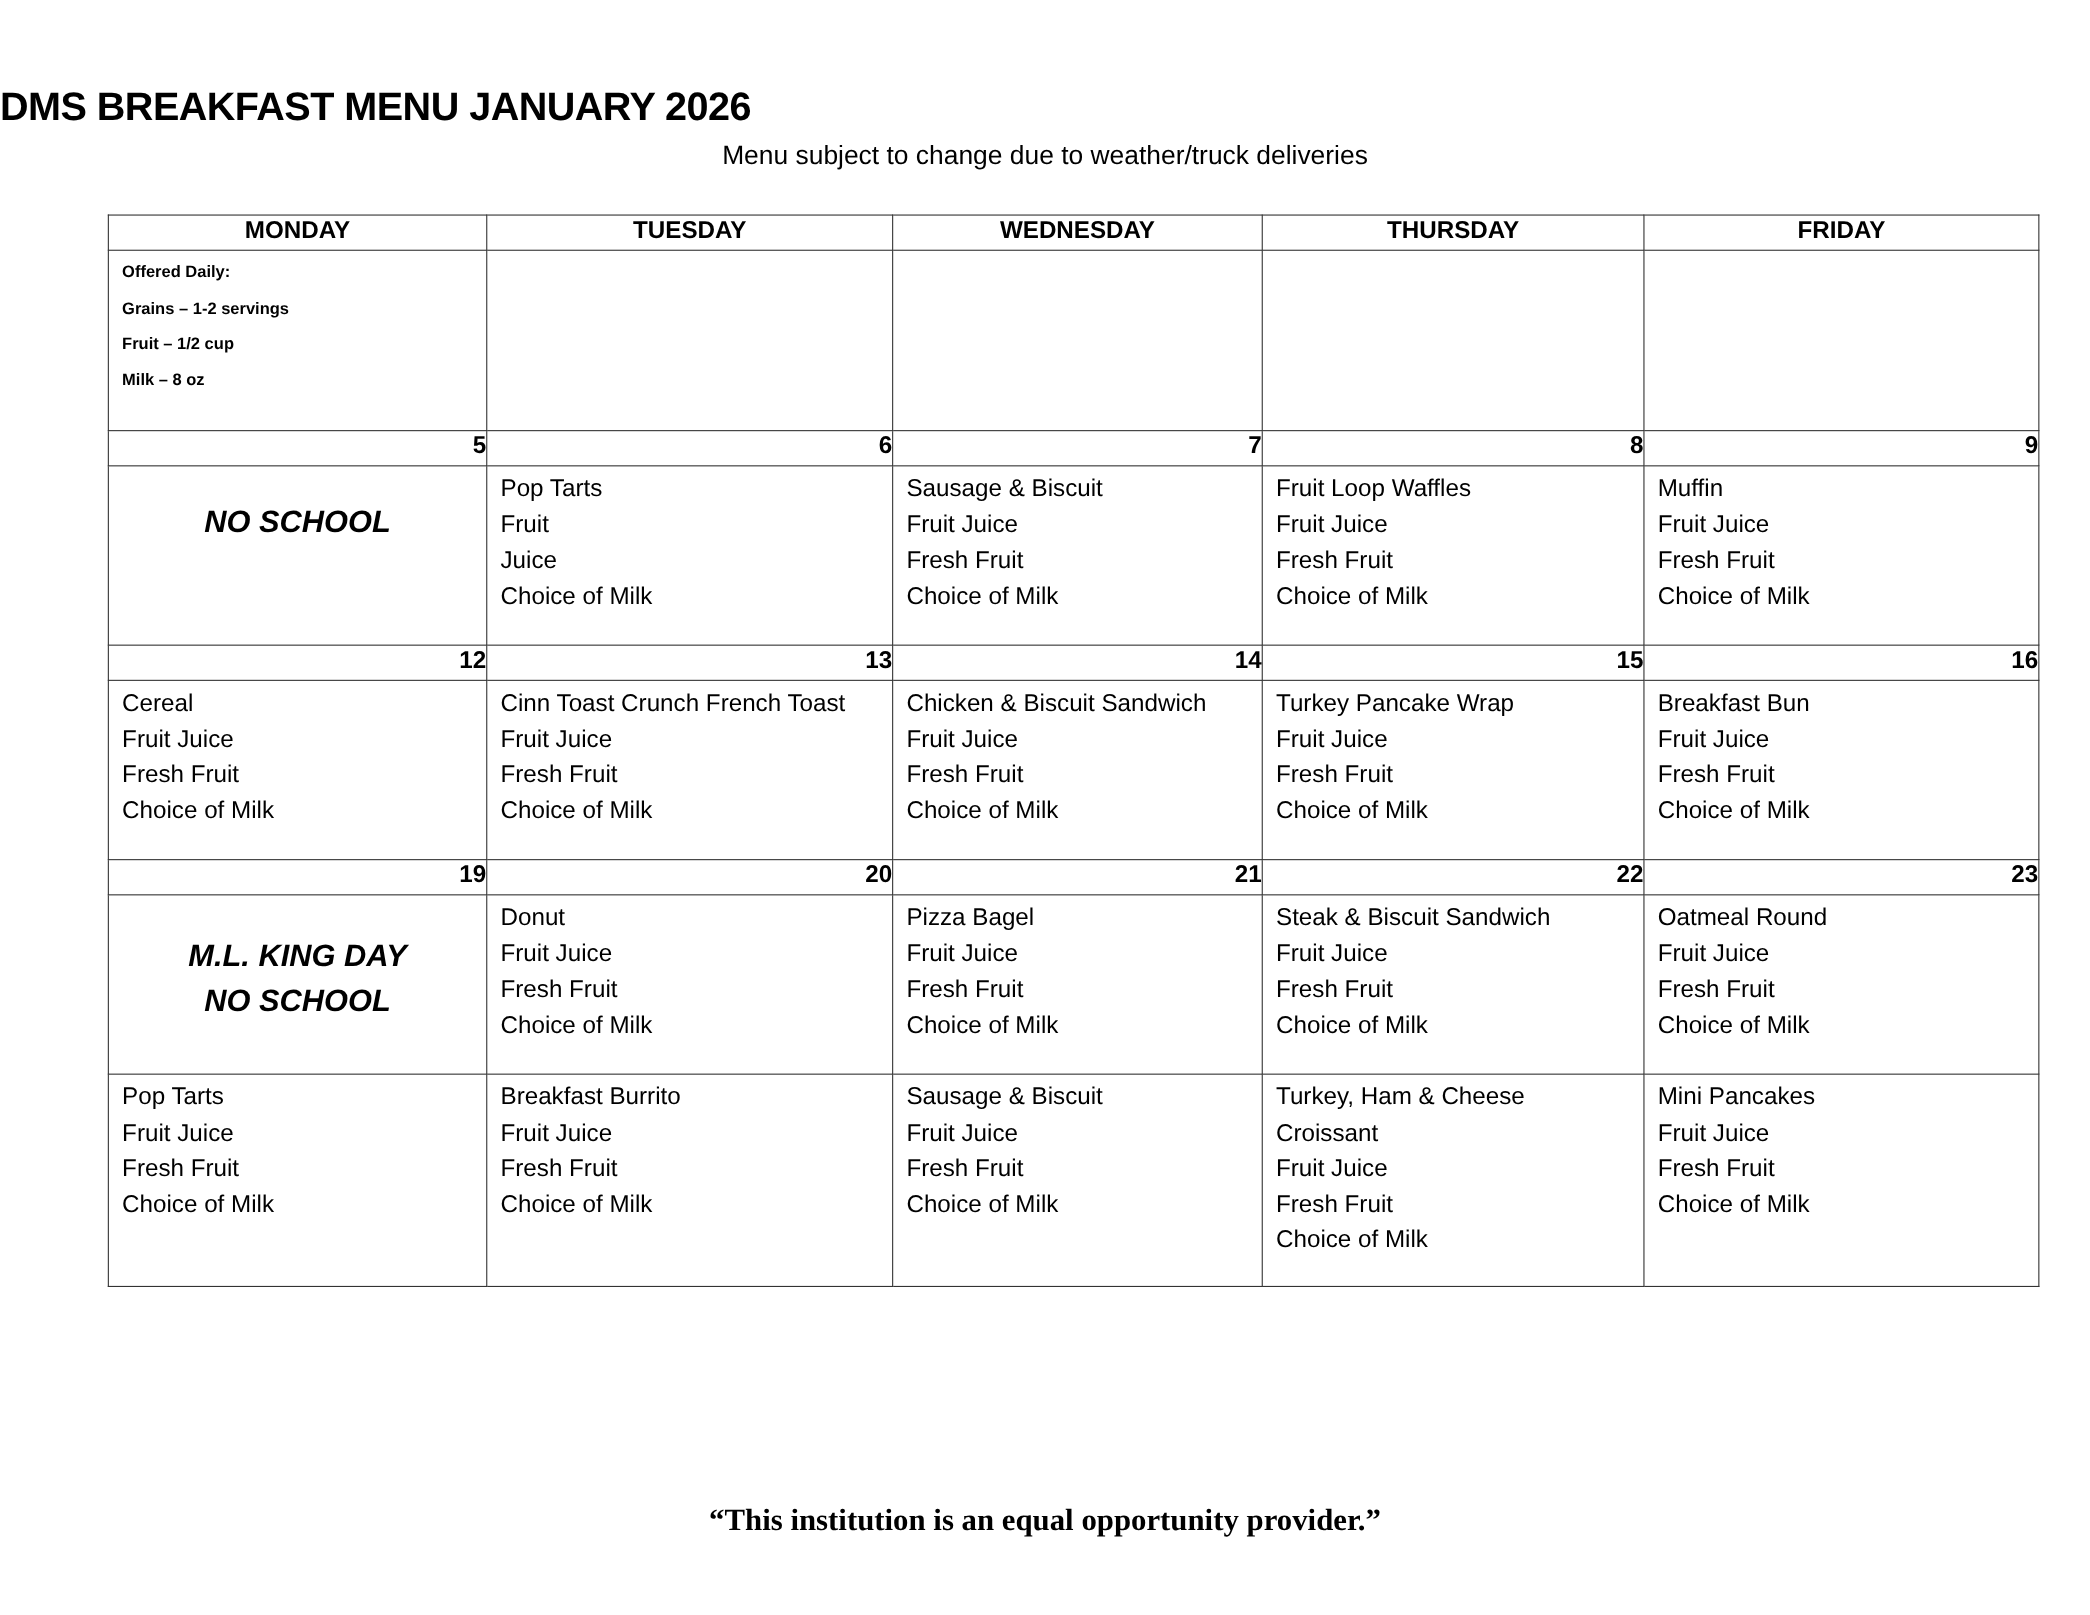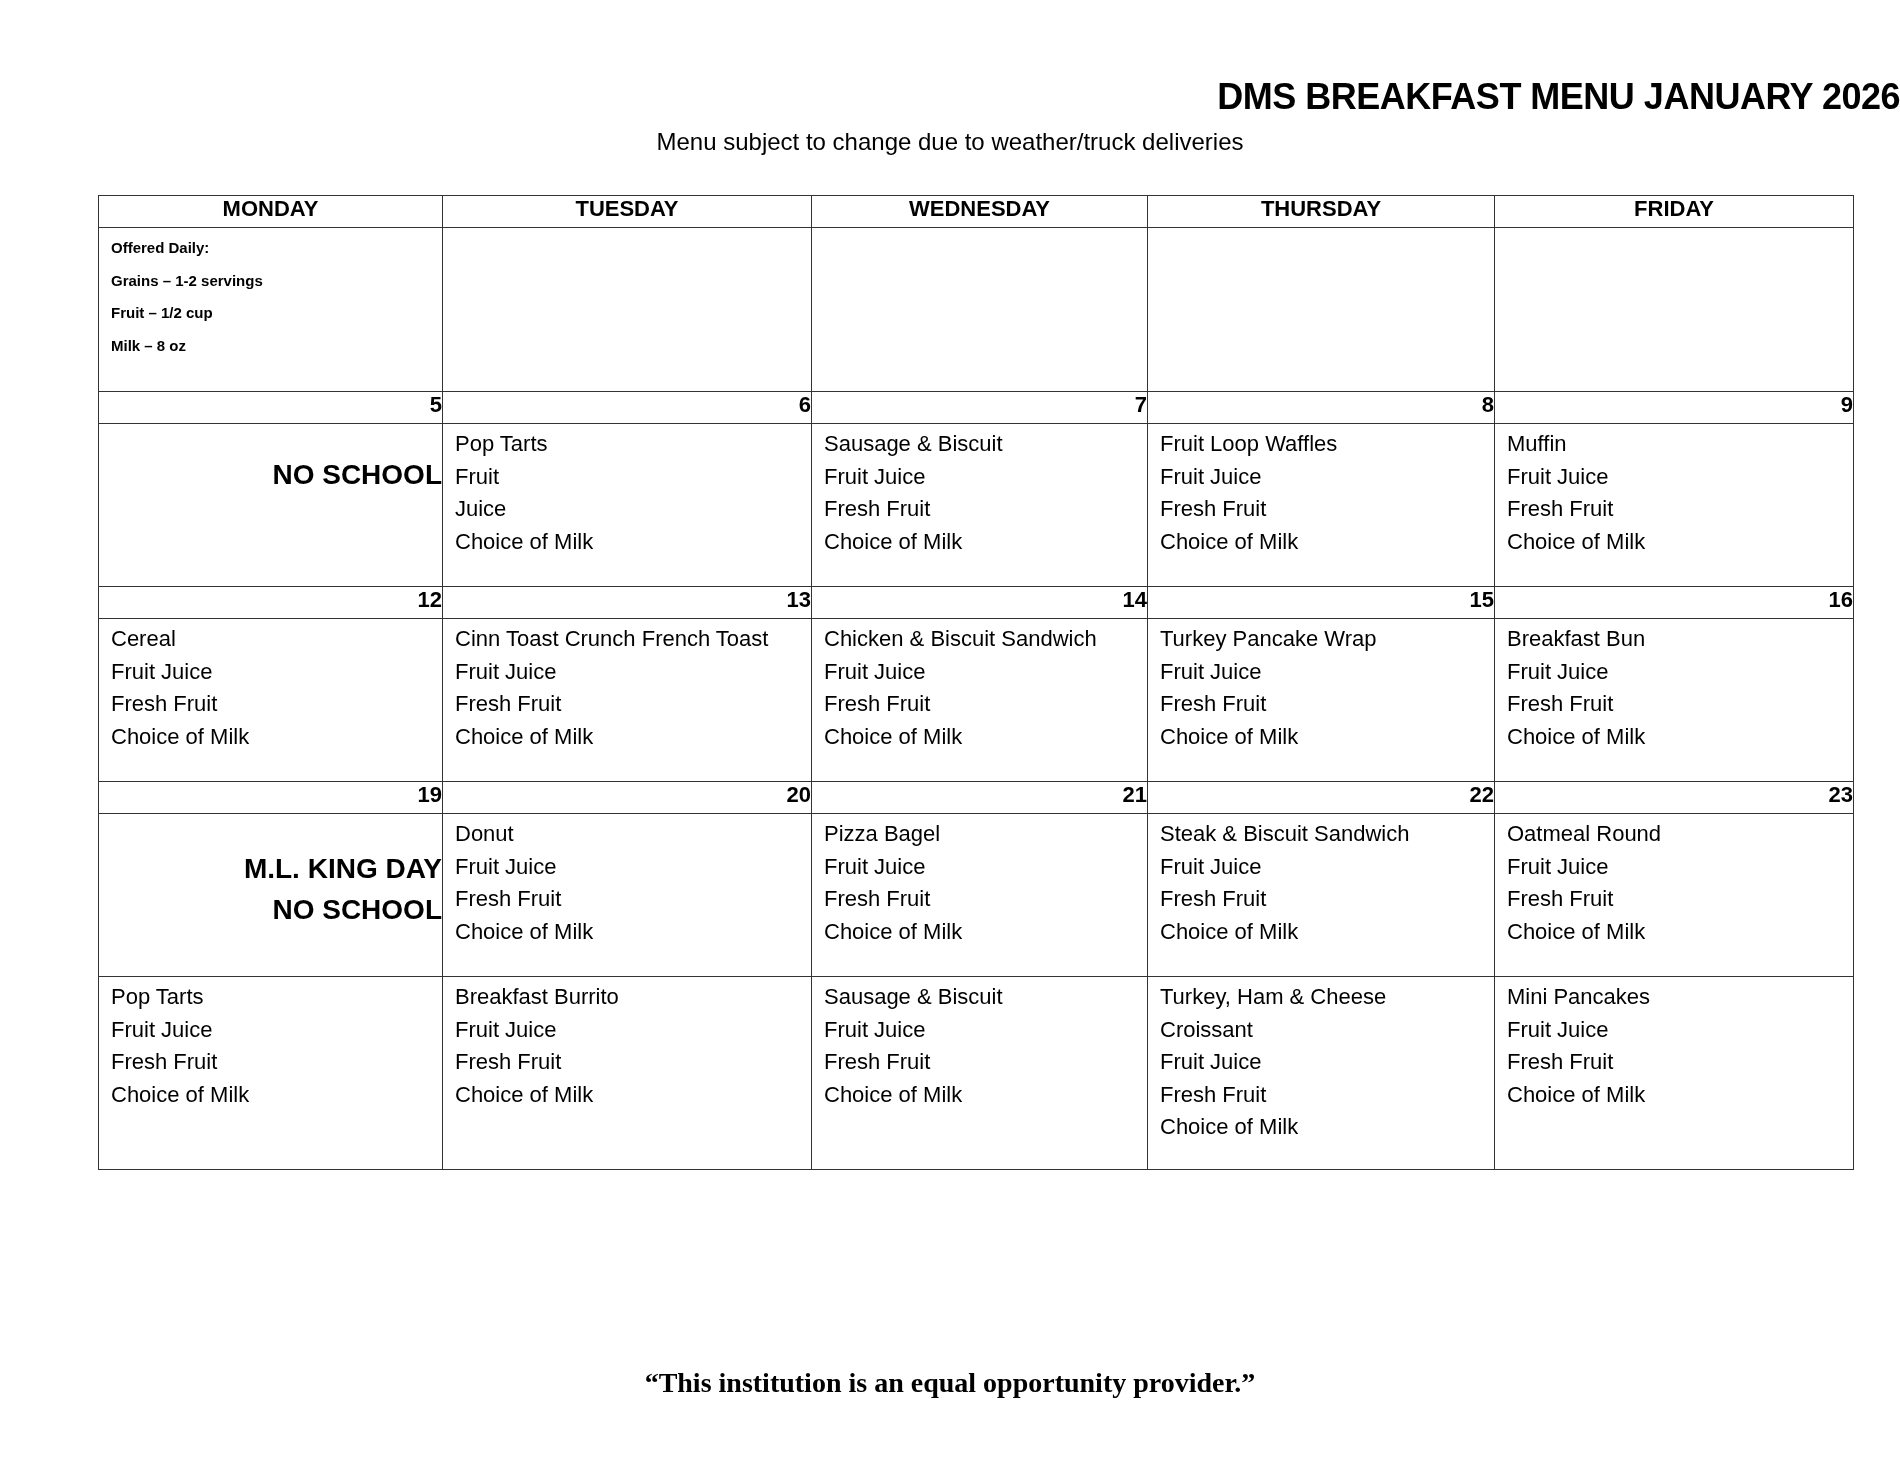--- a/index.html
+++ b/index.html
@@ -9,7 +9,7 @@
     }
     .title {
       position: absolute; left: 0; width: 1900px; top: 76px;
-      text-align: right; font-weight: bold; font-size: 36px; letter-spacing: -0.5px;
+      text-align: left; font-weight: bold; font-size: 36px; letter-spacing: -0.5px;
     }
     .subtitle {
       position: absolute; left: 0; width: 1900px; top: 128px;

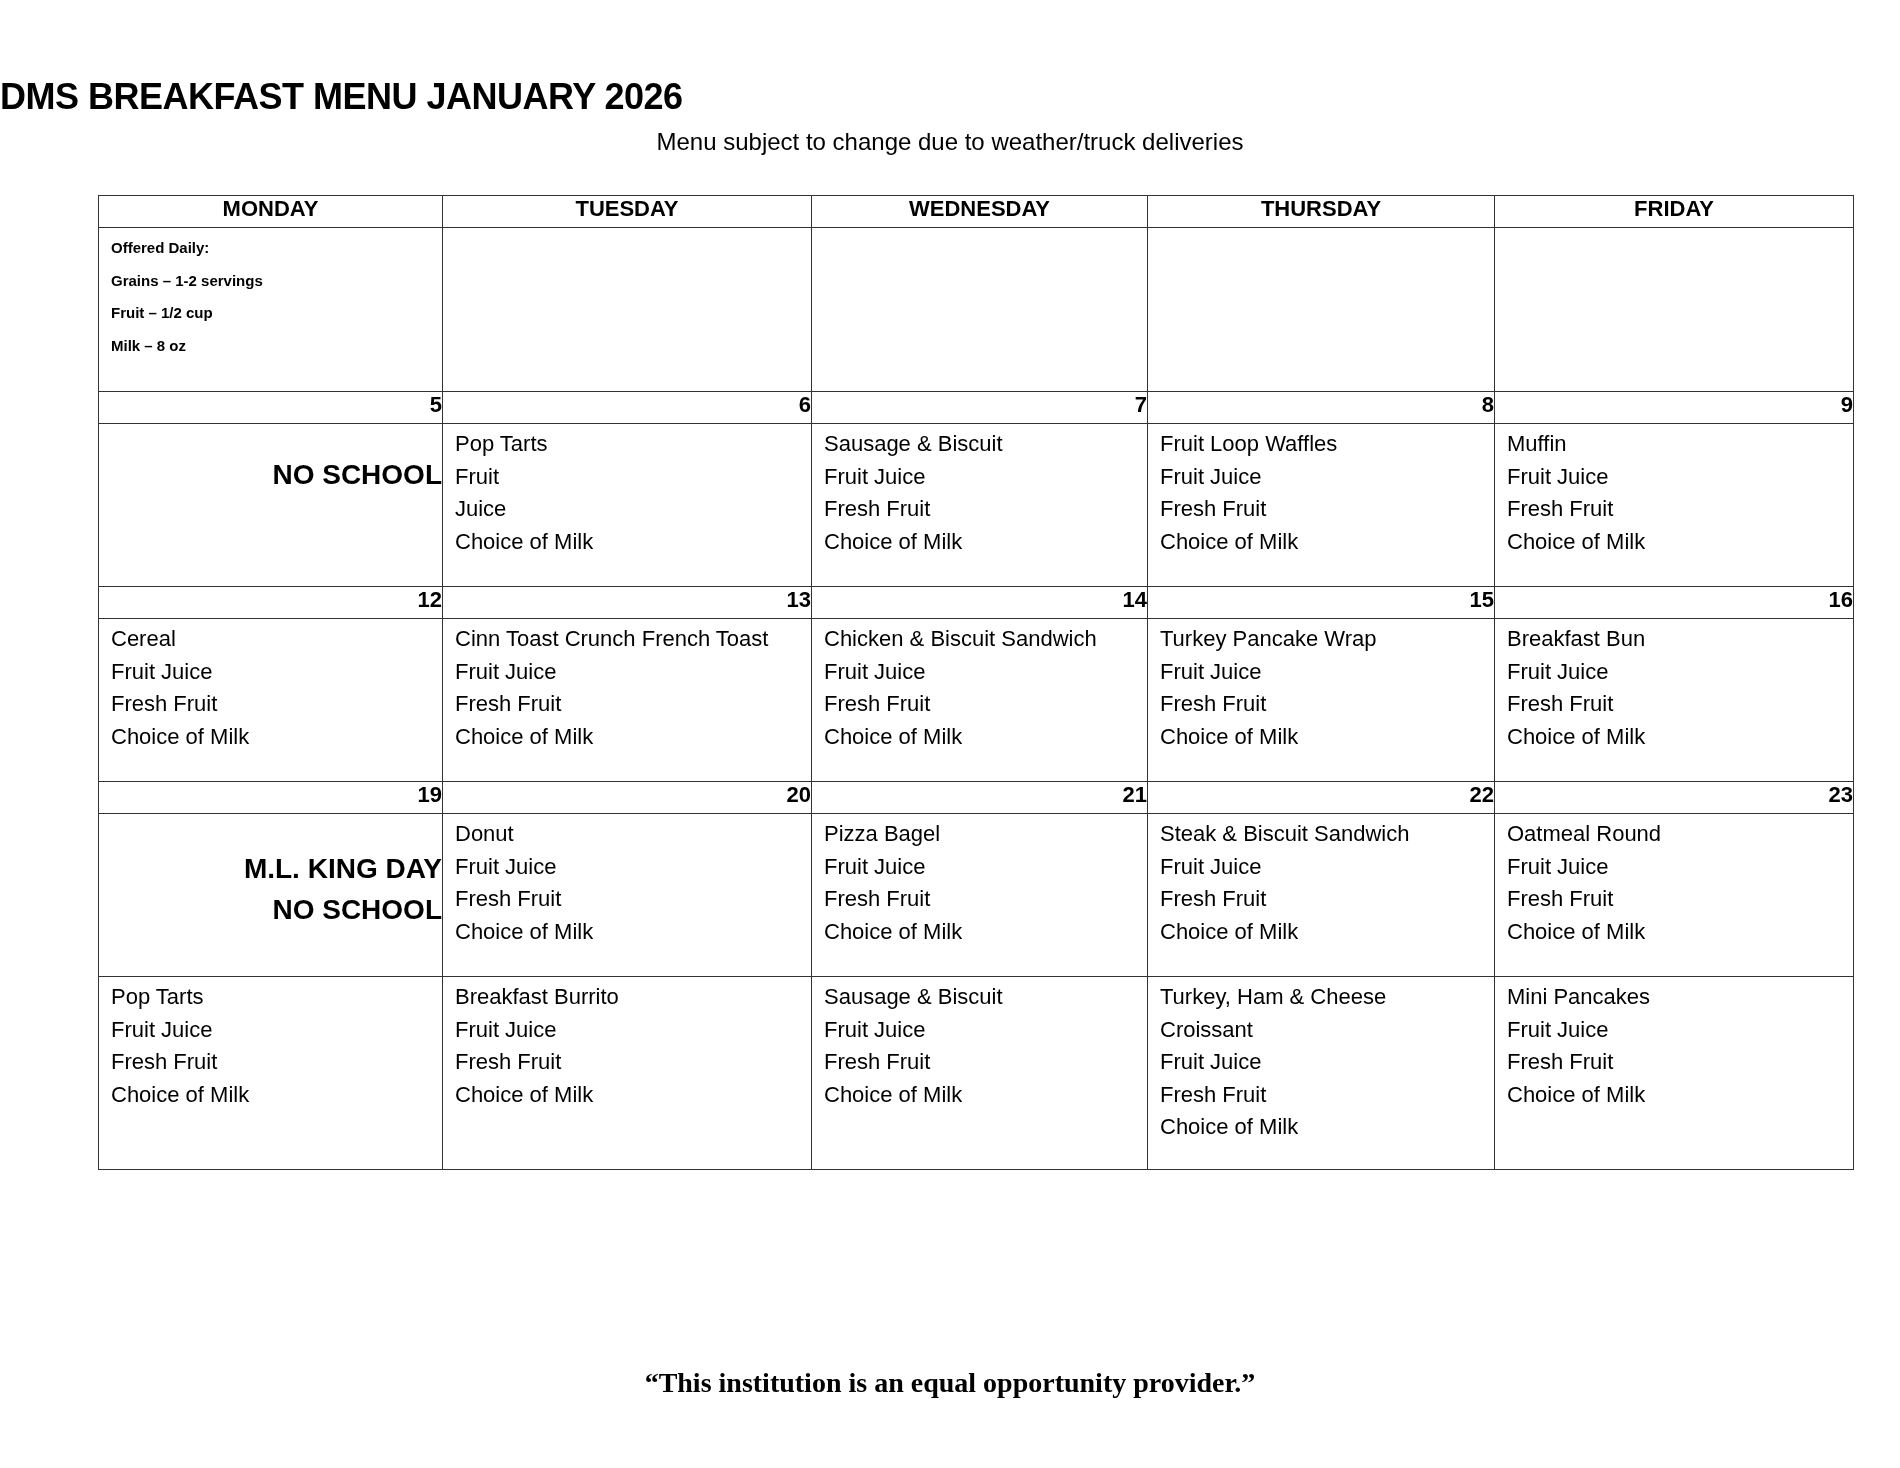--- a/index.html
+++ b/index.html
@@ -37,8 +37,9 @@
     .items { padding: 4px 12px; font-size: 22px; line-height: 32.5px; white-space: nowrap; }
     .item { display: block; }
     .closed {
-      text-align: right; font-weight: bold; font-size: 28px; line-height: 41px;
+      text-align: center; font-weight: bold; font-size: 28px; line-height: 41px;
       padding-top: 30px;
+      font-style: italic;
     }
     .closed.two { padding-top: 34px; }
     .footer {

